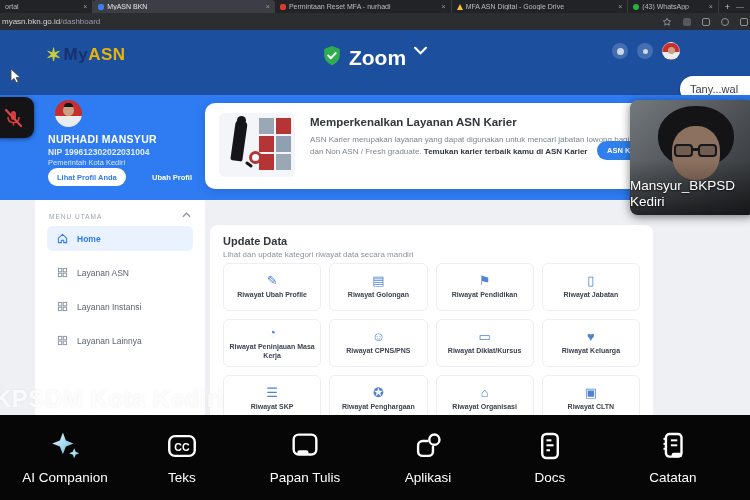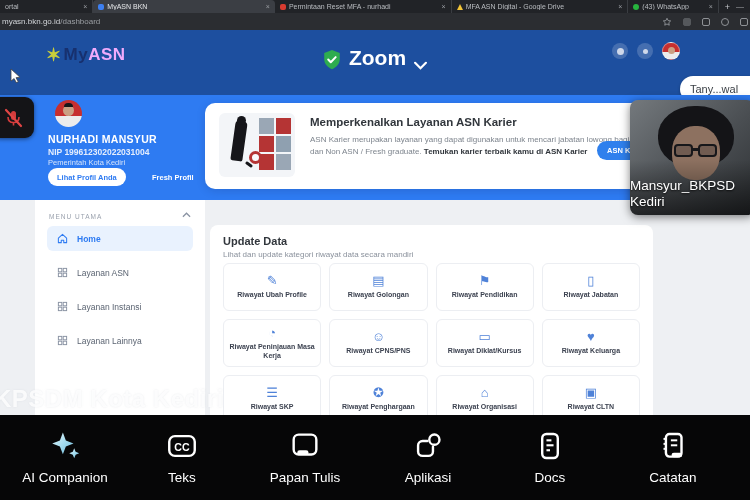--- a/index.html
+++ b/index.html
@@ -34,7 +34,7 @@
   .brand { position:absolute; left:46px; top:14px; display:flex; align-items:center; font-weight:bold; font-size:17px; letter-spacing:.5px; }
   .brand .mark { color:#c9cf3a; font-size:18px; margin-right:2px; }
   .brand .my { color:#17306e; }
-  .brand .asn { color:#f0abfc; }
+  .brand .asn { color:#eab308; }
   .share-pill { position:absolute; left:0; right:0; top:16px; display:flex; align-items:flex-end; justify-content:center; gap:8px; }
   .share-pill .zoomword { color:#fff; font-size:21px; font-weight:600; }
   .nav-right { position:absolute; right:70px; top:12px; display:flex; align-items:center; gap:9px; }

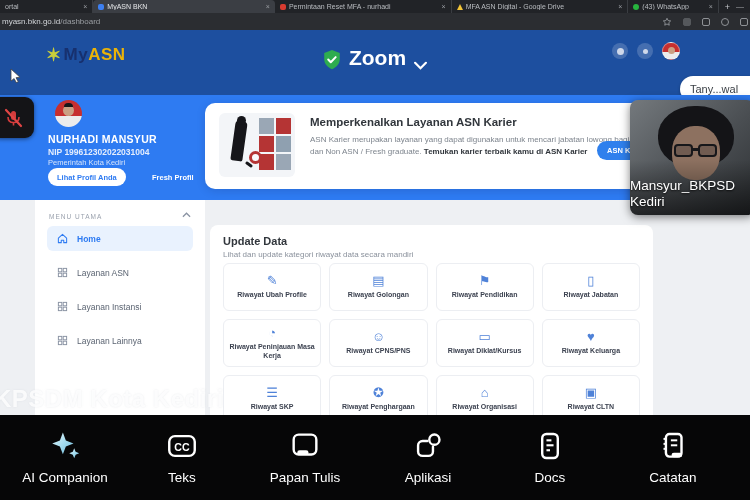--- a/index.html
+++ b/index.html
@@ -35,7 +35,7 @@
   .brand .mark { color:#c9cf3a; font-size:18px; margin-right:2px; }
   .brand .my { color:#17306e; }
   .brand .asn { color:#eab308; }
-  .share-pill { position:absolute; left:0; right:0; top:16px; display:flex; align-items:flex-end; justify-content:center; gap:8px; }
+  .share-pill { position:absolute; left:0; right:0; top:16px; display:flex; align-items:flex-start; justify-content:center; gap:8px; }
   .share-pill .zoomword { color:#fff; font-size:21px; font-weight:600; }
   .nav-right { position:absolute; right:70px; top:12px; display:flex; align-items:center; gap:9px; }
   .navcircle { width:16px; height:16px; border-radius:50%; background:rgba(255,255,255,.18); display:flex; align-items:center; justify-content:center; }

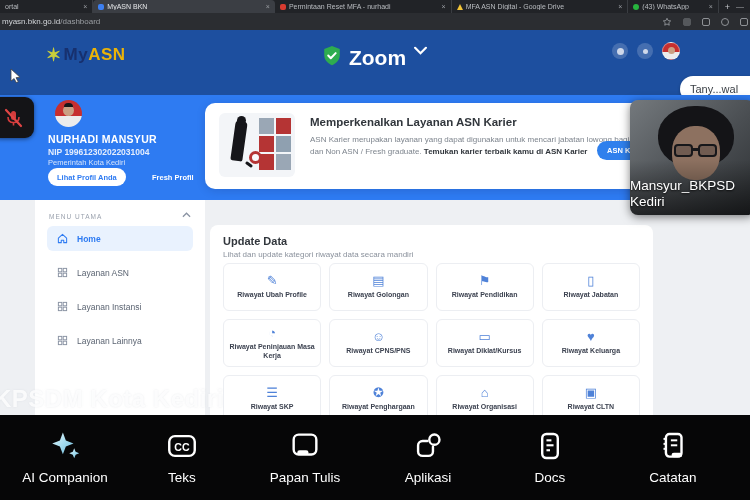--- a/index.html
+++ b/index.html
@@ -198,7 +198,7 @@
     <div class="pnip">NIP 199612302022031004</div>
     <div class="pagency">Pemerintah Kota Kediri</div>
     <button class="btn-view">Lihat Profil Anda</button>
-    <button class="btn-edit">Fresh Profil</button>
+    <button class="btn-edit">Ubah Profil</button>
   </div>
 
   <div class="micchip">

